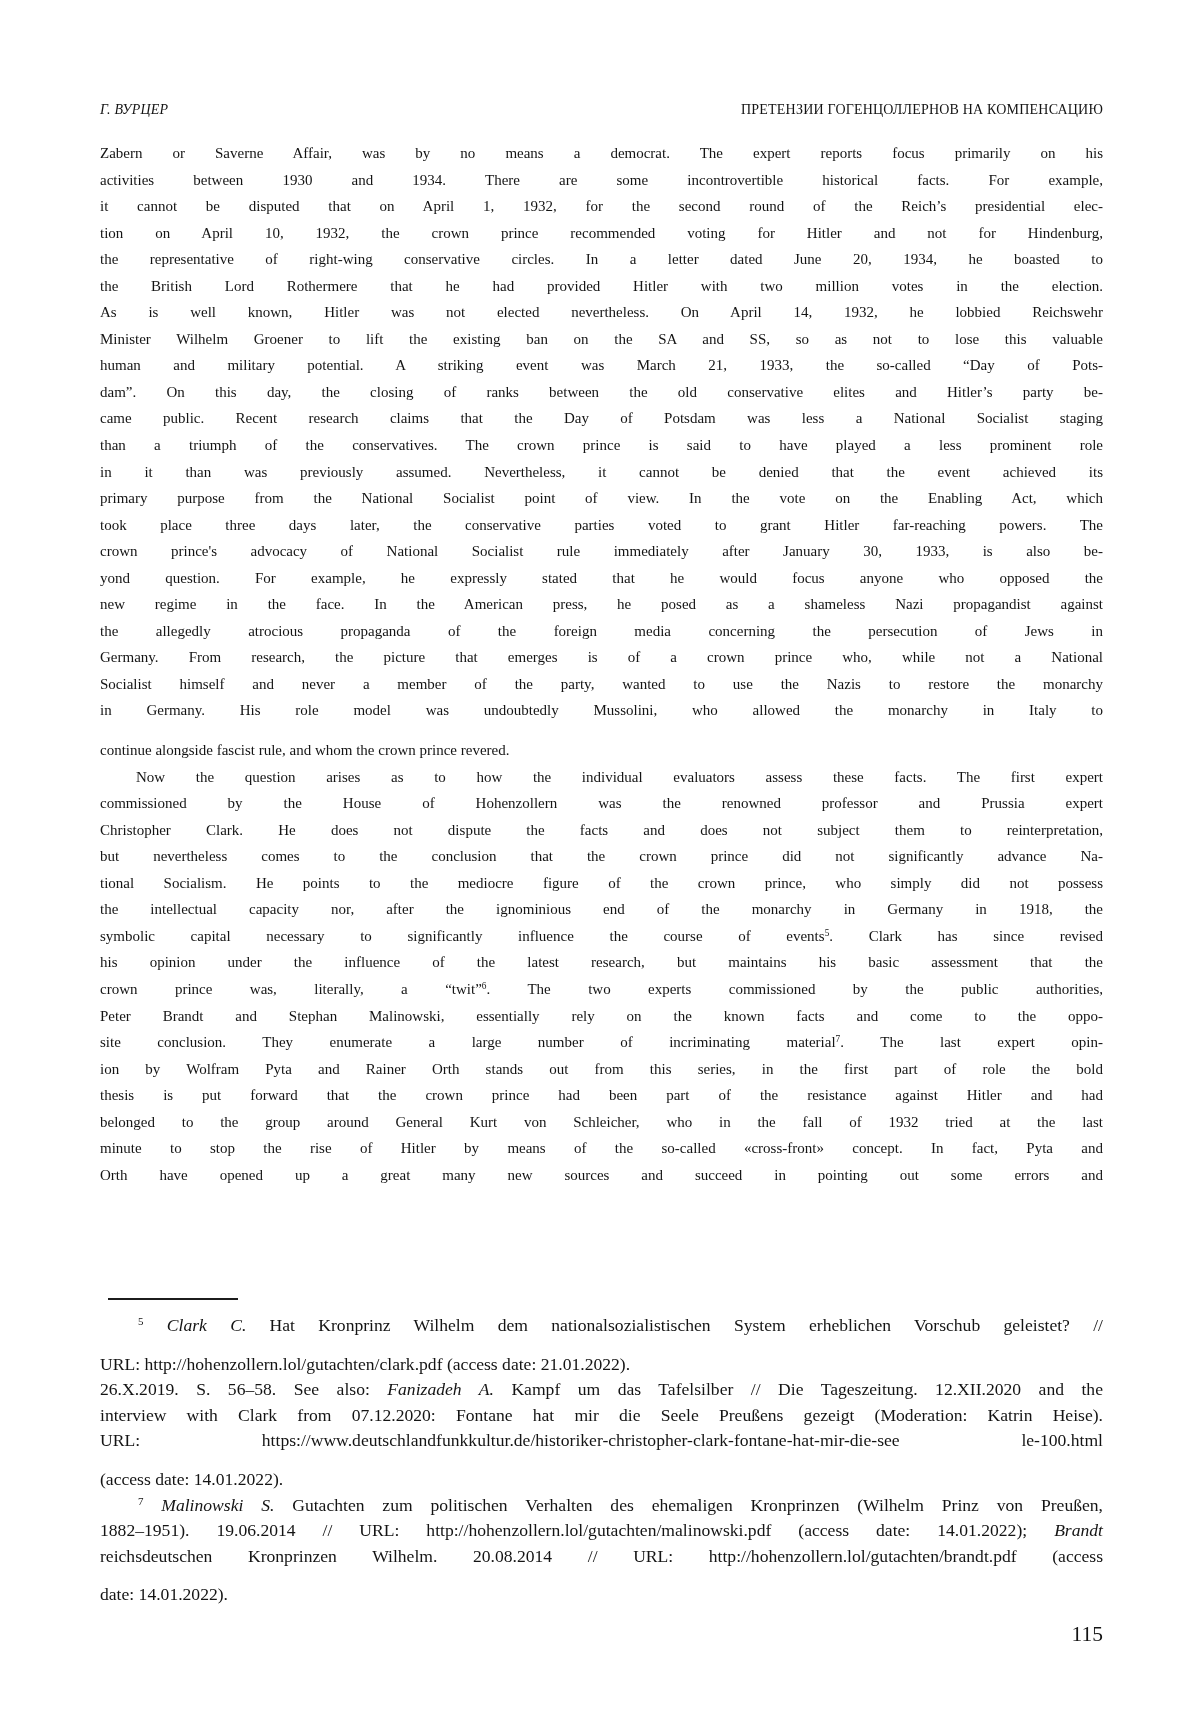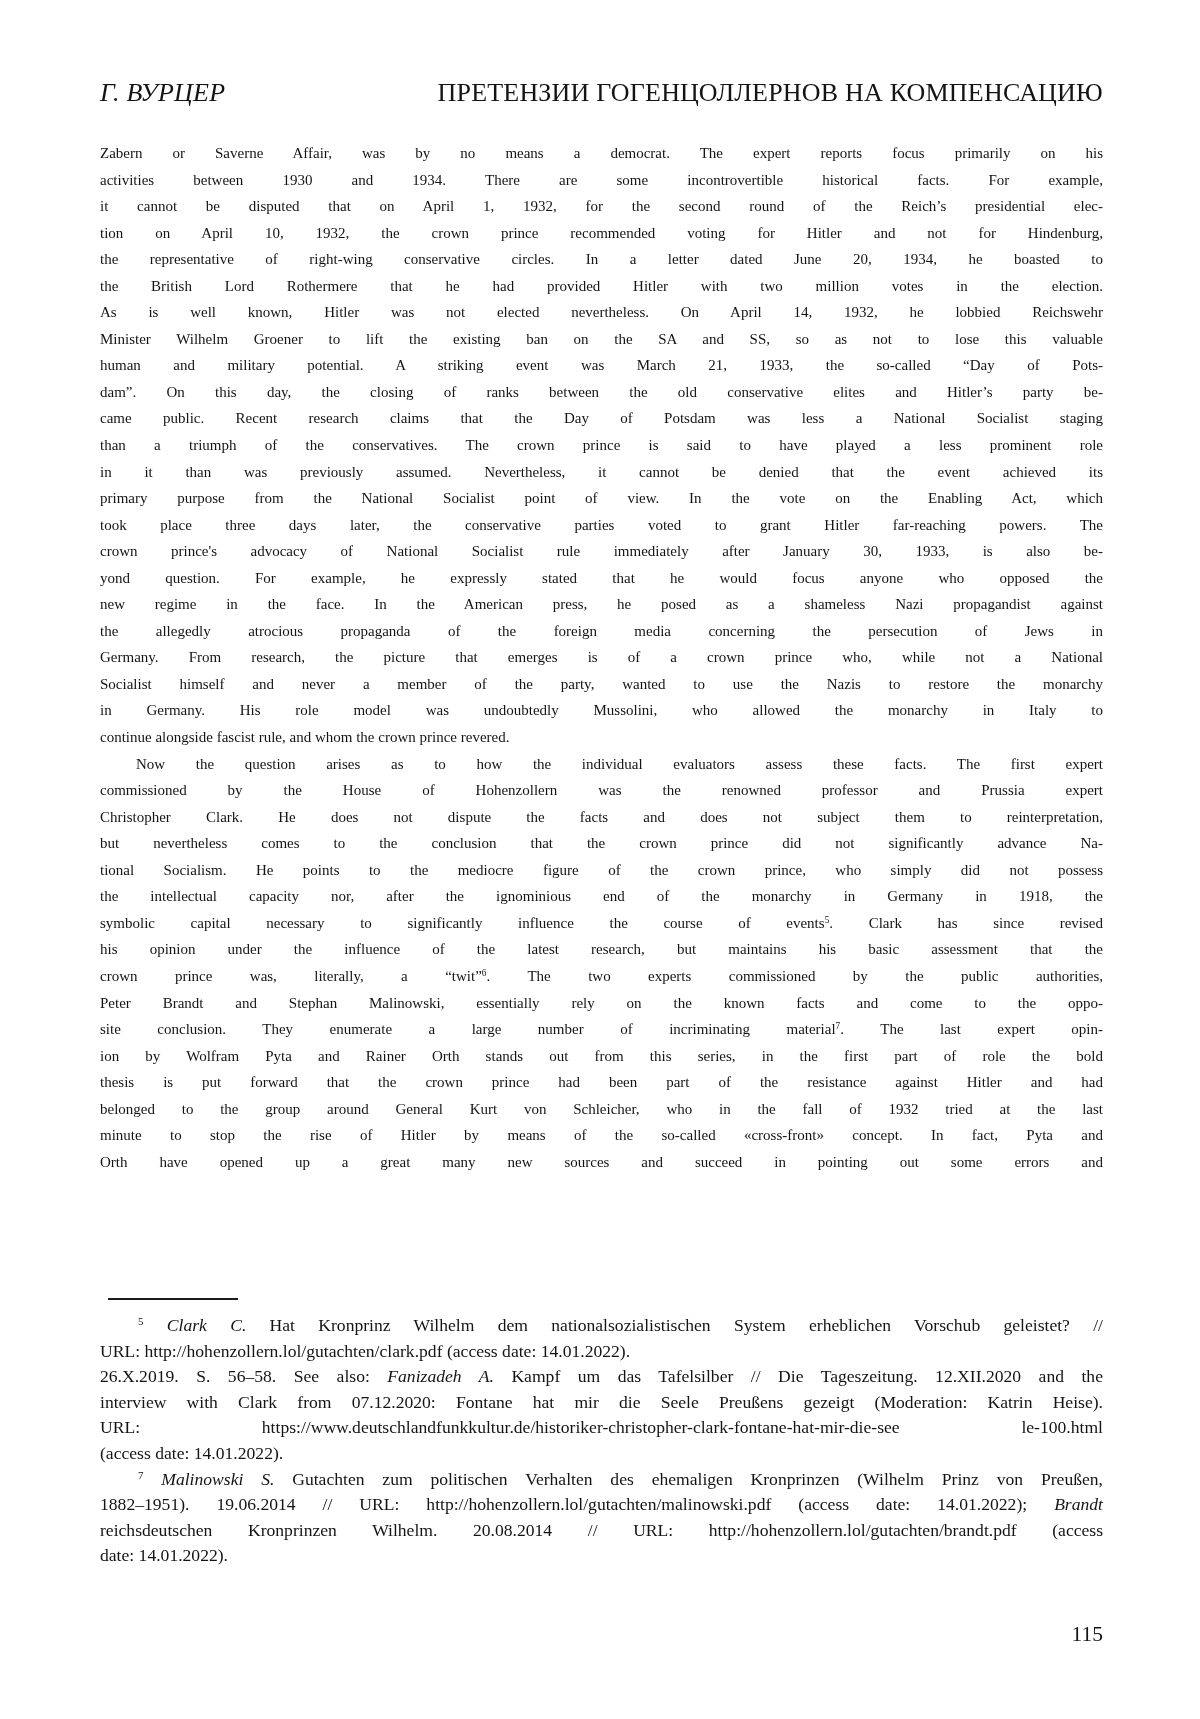--- a/index.html
+++ b/index.html
@@ -17,7 +17,7 @@
     position: absolute;
     top: 78px; left: 100px; width: 1003px;
     display: flex; justify-content: space-between; align-items: flex-end;
-    font-size: 26px;
+    font-size: 14px;
     letter-spacing: 0.2px;
   }
   .running-author { font-style: italic; }

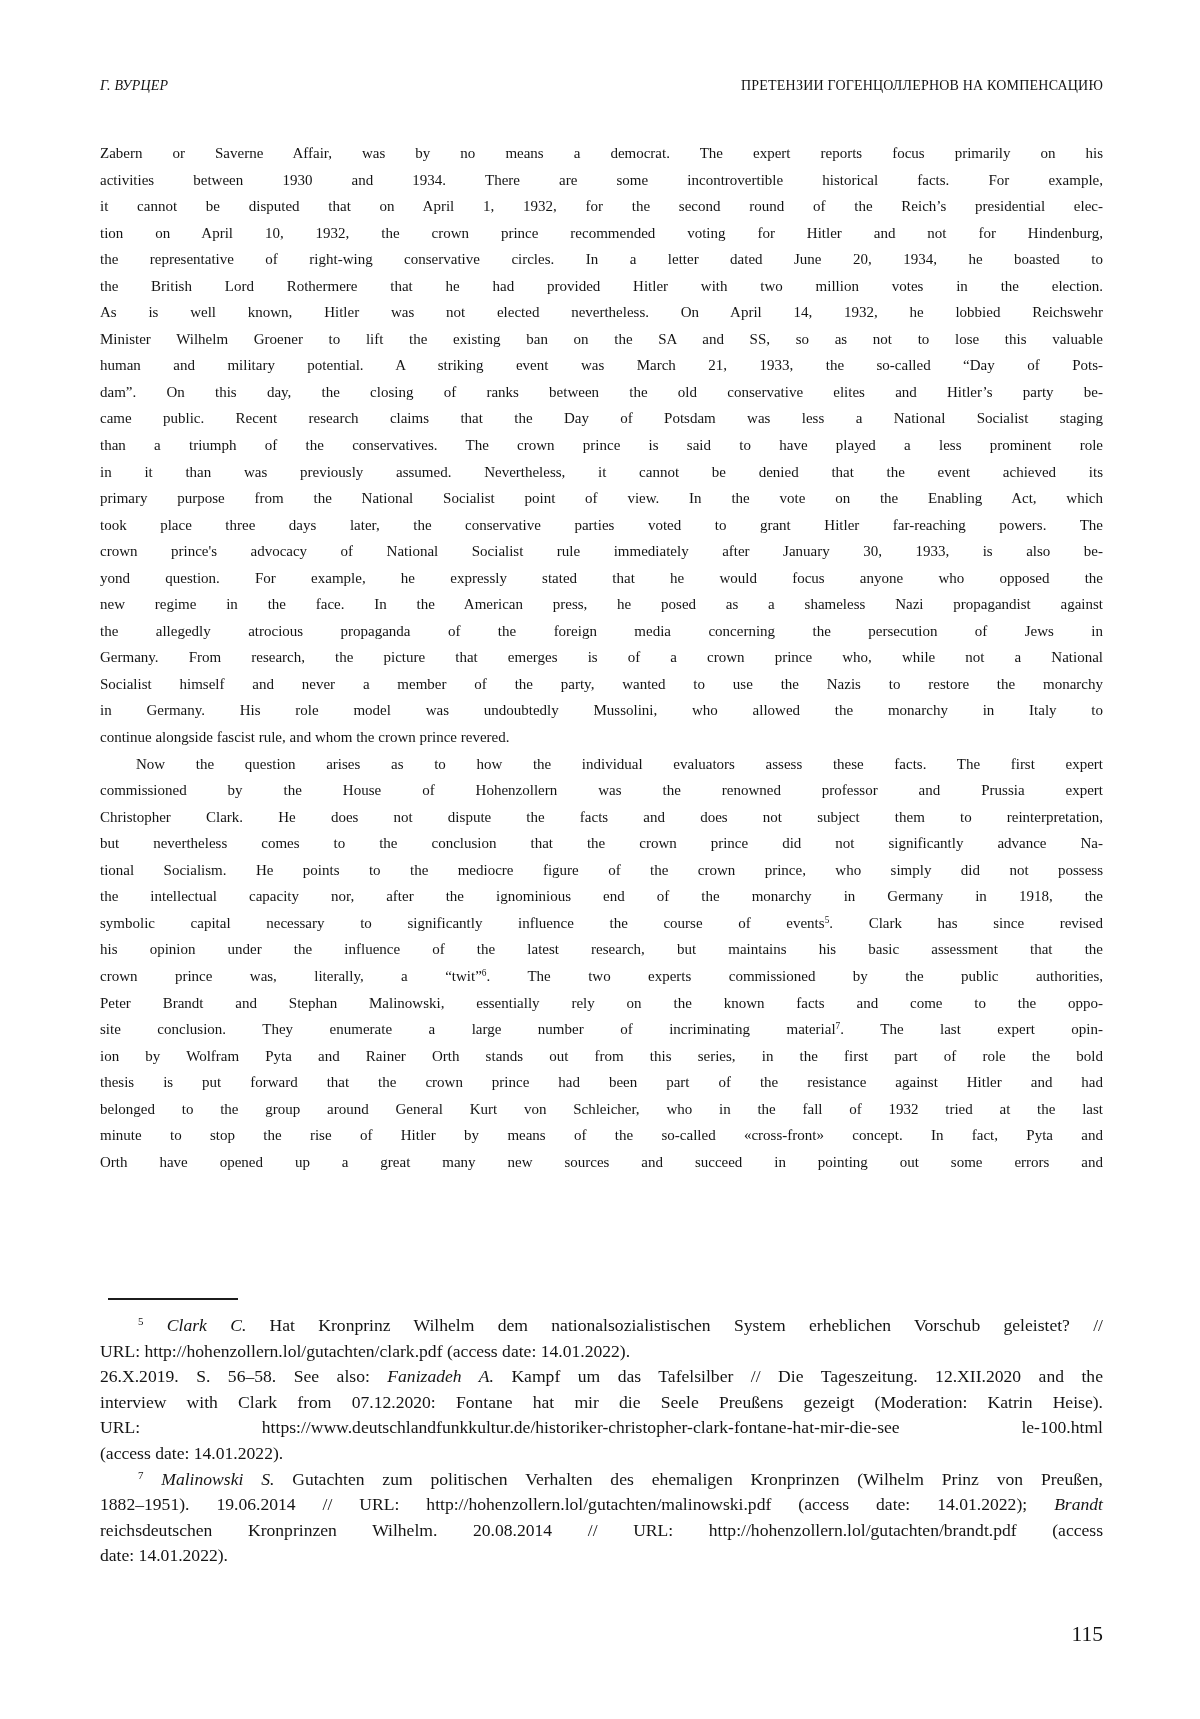--- a/index.html
+++ b/index.html
@@ -21,7 +21,7 @@
     letter-spacing: 0.2px;
   }
   .running-author { font-style: italic; }
-  .running-title { font-style: normal; }
+  .running-title { font-style: normal; margin-top: 24px; }
 
   .body-text {
     position: absolute;

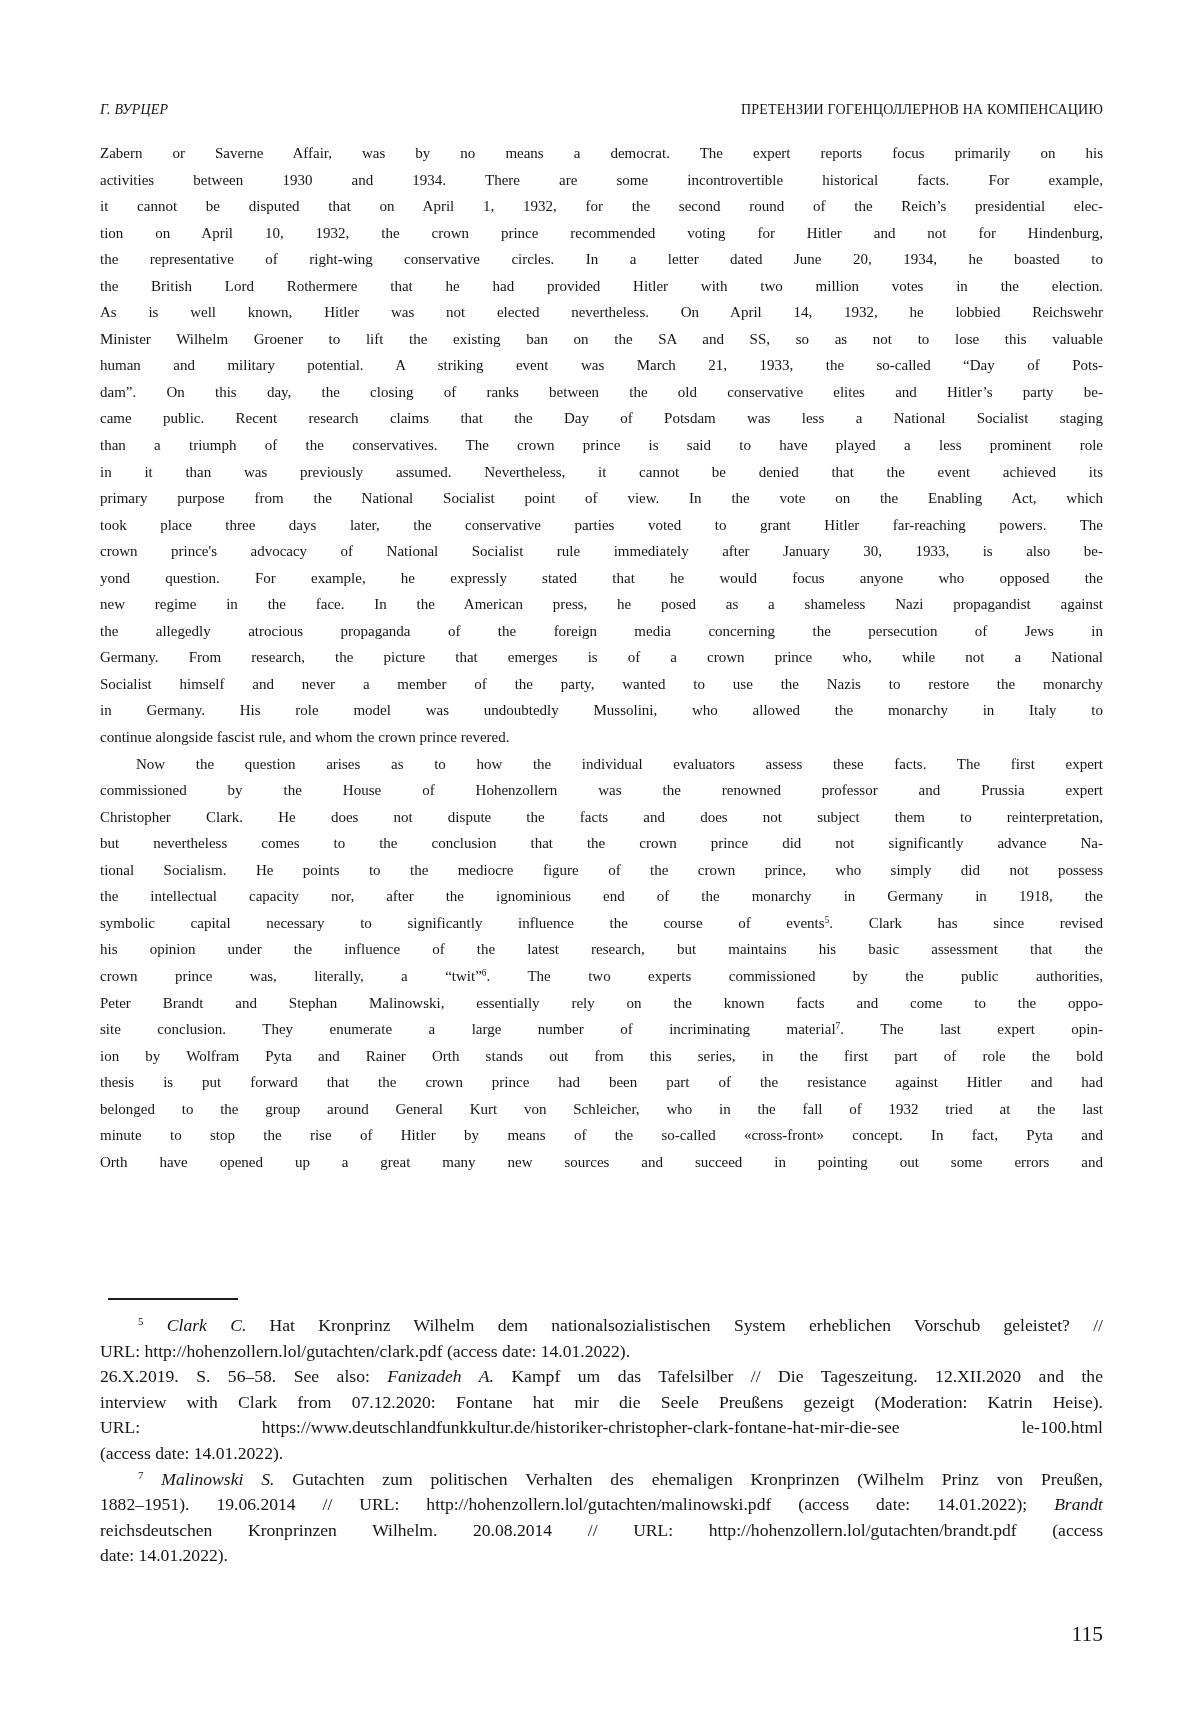--- a/index.html
+++ b/index.html
@@ -34,7 +34,7 @@
     text-align: justify;
     text-align-last: justify;
   }
-  .line.nojust { text-align-last: left; }
+  .line.nojust { text-align-last: left; margin-top: 13px; }
   .line.indent { text-indent: 36px; }
 
   sup {

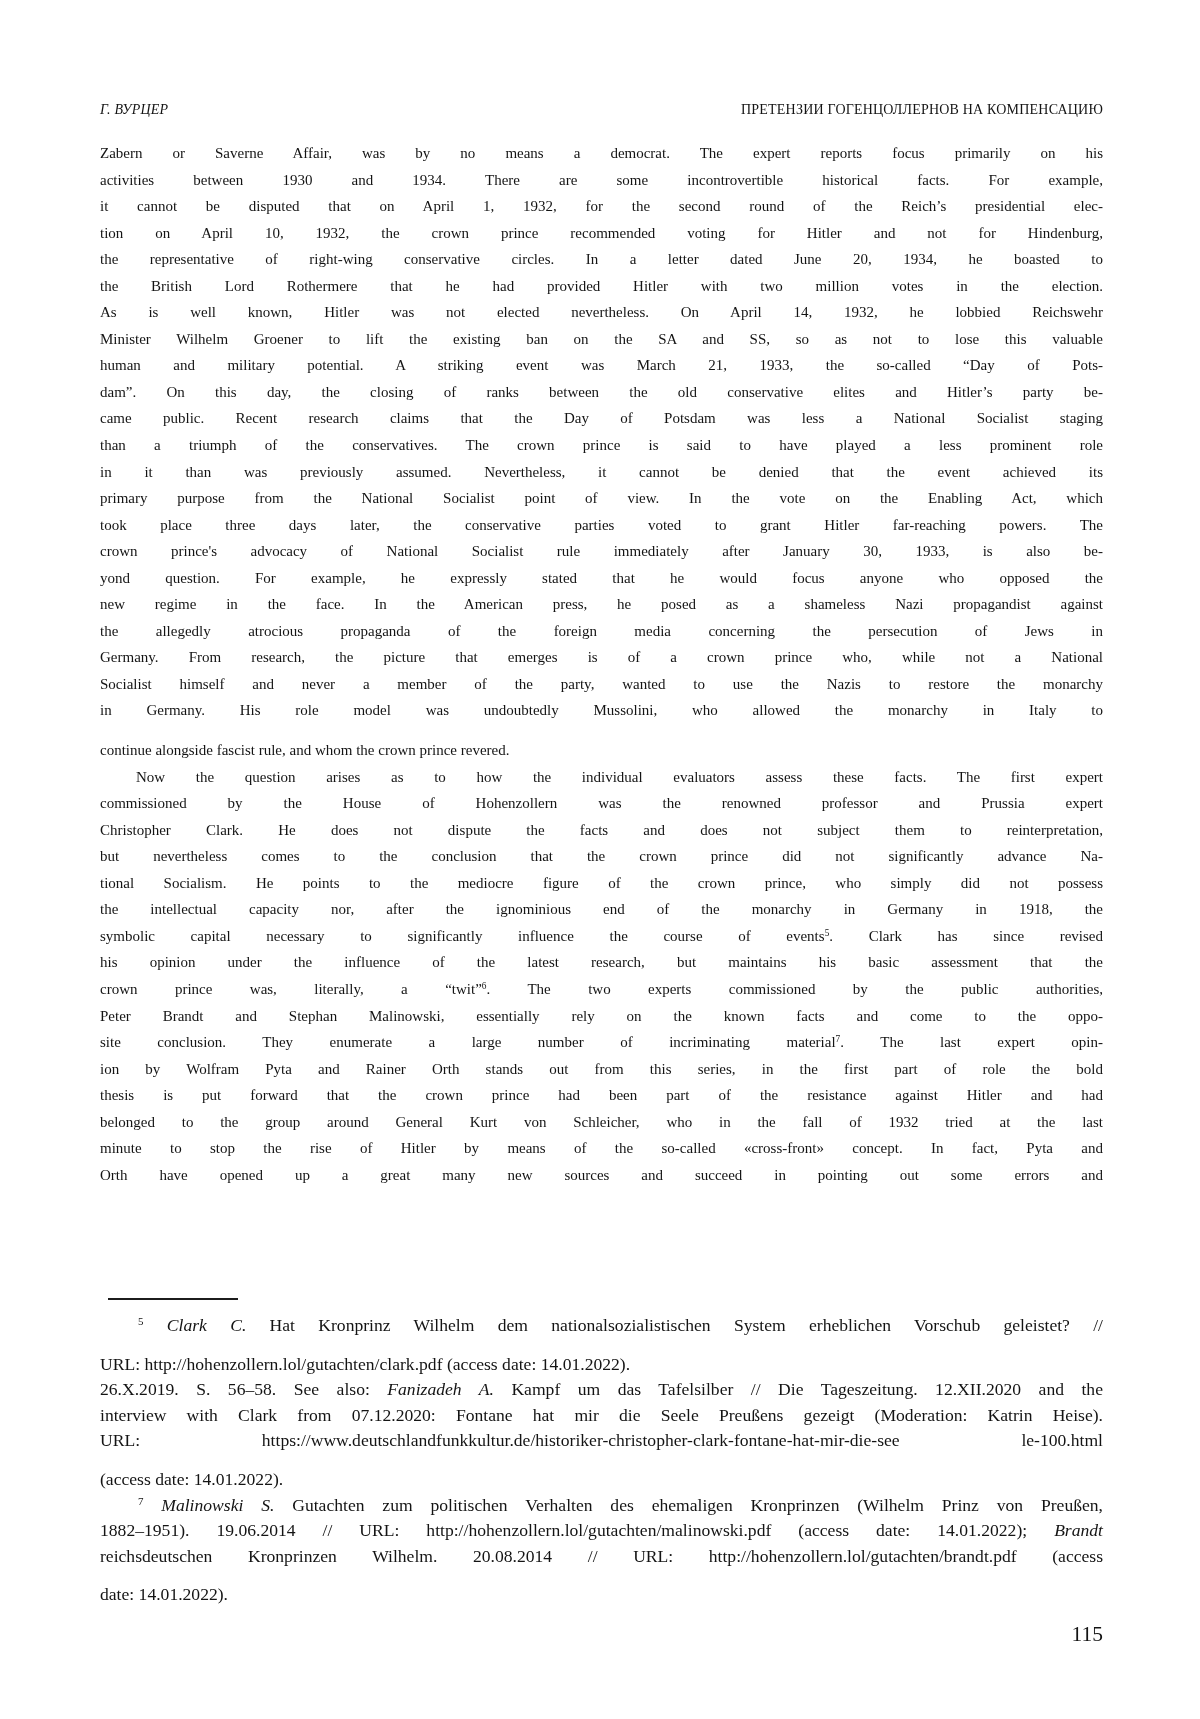--- a/index.html
+++ b/index.html
@@ -128,7 +128,7 @@
   <section class="footnotes" id="footnotes">
       <div class="footnote">
         <div class="line indent"><sup>5</sup> <i>Clark C.</i> Hat Kronprinz Wilhelm dem nationalsozialistischen System erheblichen Vorschub geleistet? //</div>
-        <div class="line nojust">URL: http://hohenzollern.lol/gutachten/clark.pdf (access date: 14.01.2022).</div>
+        <div class="line nojust">URL: http://hohenzollern.lol/gutachten/clark.pdf (access date: 21.01.2022).</div>
       </div>
       <div class="footnote">
         <div class="line">26.X.2019. S. 56–58. See also: <i>Fanizadeh A.</i> Kampf um das Tafelsilber // Die Tageszeitung. 12.XII.2020 and the</div>

